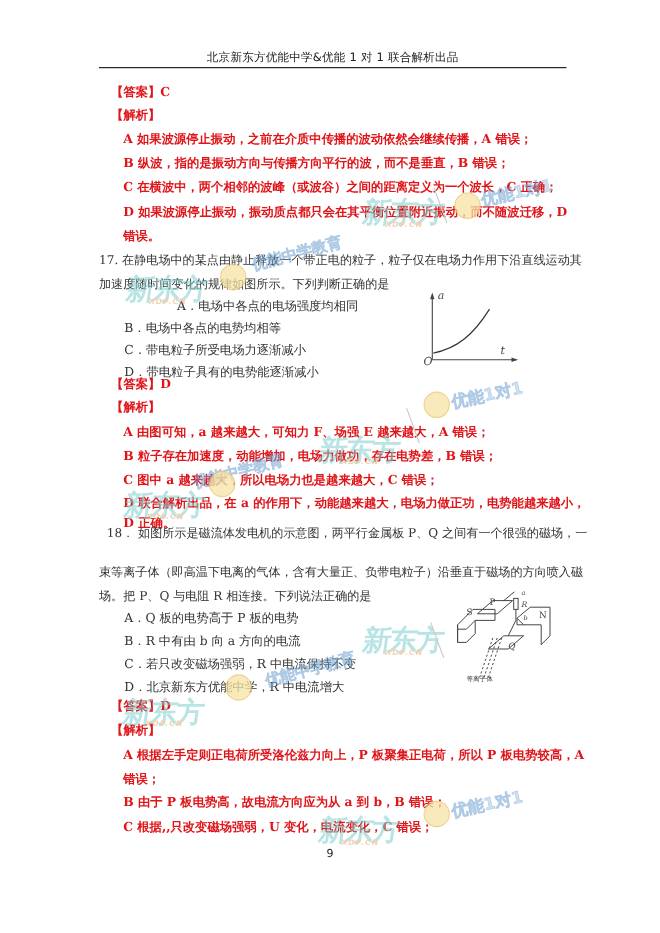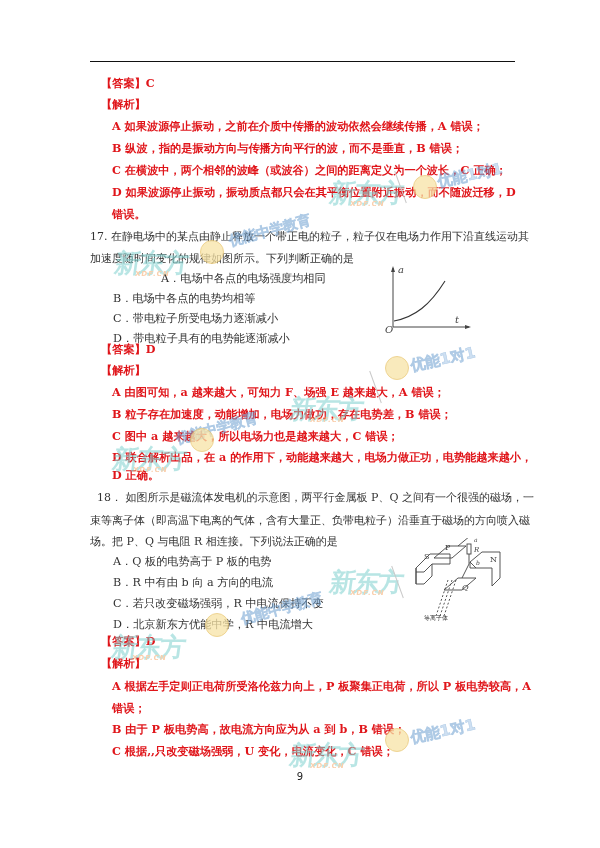--- a/index.html
+++ b/index.html
@@ -26,6 +26,7 @@
 
 <div class="page">
 
+  <div class="header">北京新东方优能中学&amp;优能 1 对 1 联合解析出品</div>
   <div class="header-rule"></div>
 
   <div class="line red" style="left:101px; top:76px;">【答案】C</div>

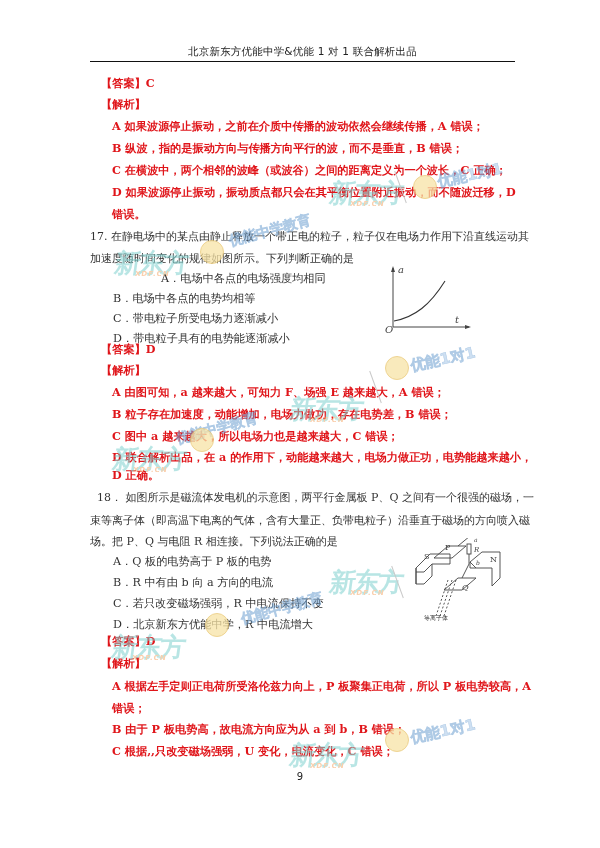--- a/index.html
+++ b/index.html
@@ -63,7 +63,7 @@
   <div class="line red" style="left:112px; top:450px;">D 联合解析出品，在 a 的作用下，动能越来越大，电场力做正功，电势能越来越小，</div>
   <div class="line red" style="left:112px; top:468px;">D 正确。</div>
 
-  <div class="line q-text" style="left:97px; top:491px;">18． 如图所示是磁流体发电机的示意图，两平行金属板 P、Q 之间有一个很强的磁场，一</div>
+  <div class="line q-text" style="left:97px; top:478px;">18． 如图所示是磁流体发电机的示意图，两平行金属板 P、Q 之间有一个很强的磁场，一</div>
   <div class="line q-text" style="left:90px; top:514px;">束等离子体（即高温下电离的气体，含有大量正、负带电粒子）沿垂直于磁场的方向喷入磁</div>
   <div class="line q-text" style="left:90px; top:535px;">场。把 P、Q 与电阻 R 相连接。下列说法正确的是</div>
   <div class="line opt" style="left:113px; top:555px;">A．Q 板的电势高于 P 板的电势</div>

